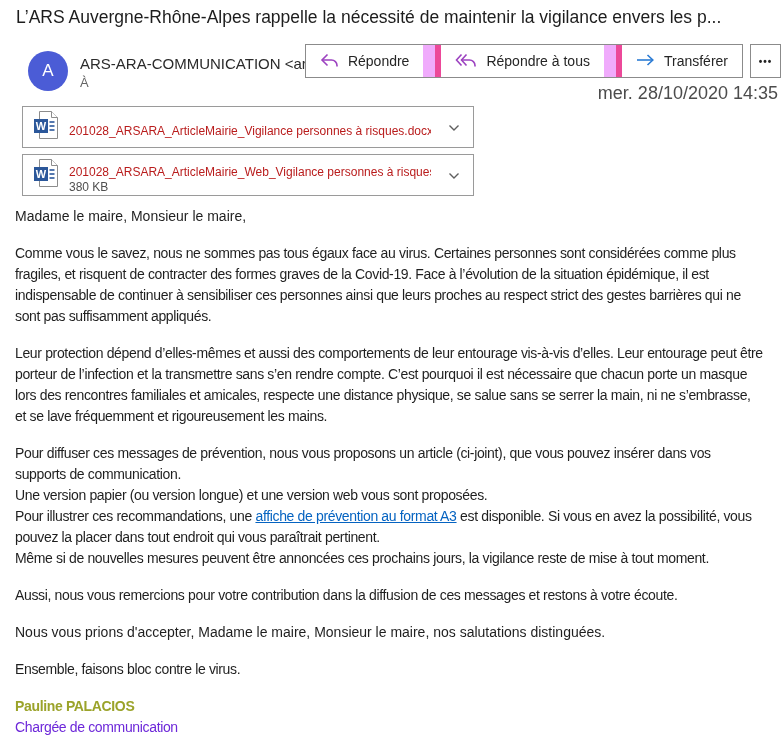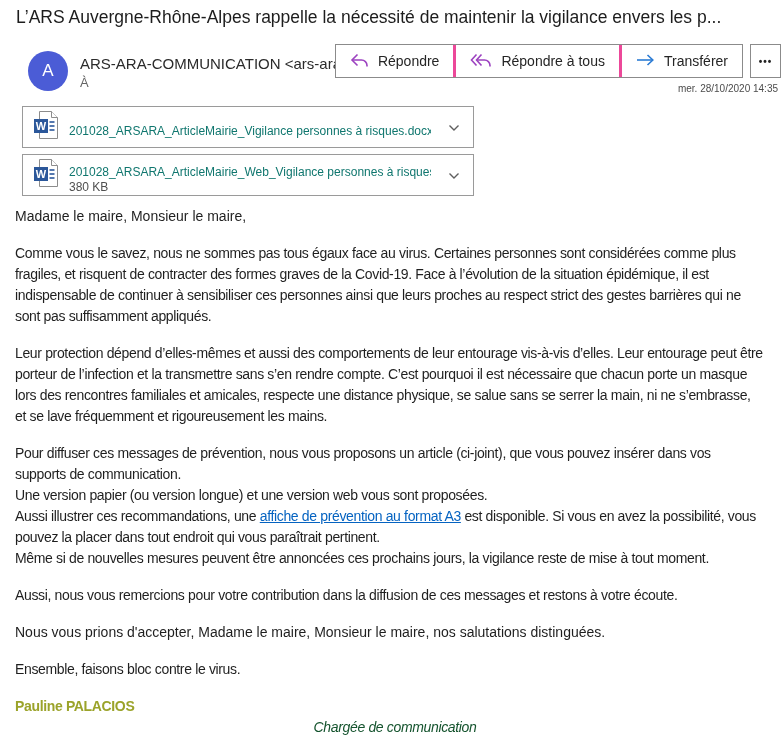--- a/index.html
+++ b/index.html
@@ -19,7 +19,7 @@
   .to-label { position:absolute; left:80px; top:75px; font-size:13px; color:#646464; }
 
   .actions { position:absolute; top:44px; right:2px; display:flex; align-items:stretch; }
-  .btn-group { display:flex; border:1px solid #8b8b8b; background:#f0abfc; }
+  .btn-group { display:flex; border:1px solid #8b8b8b; background:#f0abfc;gap:12px; }
   .action-btn { display:flex; align-items:center; gap:9px; padding:0 14px; height:32px;
                 font-size:14px; color:#252525; background:#fff; border:none; cursor:pointer;
                 font-family:"Liberation Sans", sans-serif; }

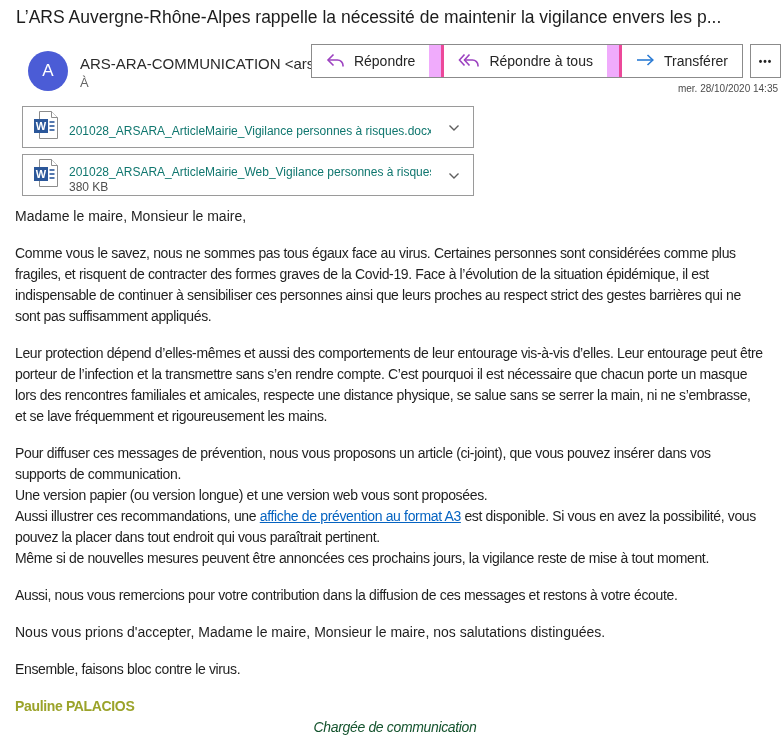--- a/index.html
+++ b/index.html
@@ -23,7 +23,7 @@
   .action-btn { display:flex; align-items:center; gap:9px; padding:0 14px; height:32px;
                 font-size:14px; color:#252525; background:#fff; border:none; cursor:pointer;
                 font-family:"Liberation Sans", sans-serif; }
-  .btn-group .action-btn + .action-btn { border-left:3px solid #ec4899; }
+  .btn-group .action-btn + .action-btn { border-left:6px solid #ec4899; }
   .more-btn { margin-left:7px; border:1px solid #8b8b8b; background:#fff; width:31px;
               height:34px; display:flex; align-items:center; justify-content:center;
               cursor:pointer; font-size:10px; letter-spacing:1px; color:#222; font-weight:bold;

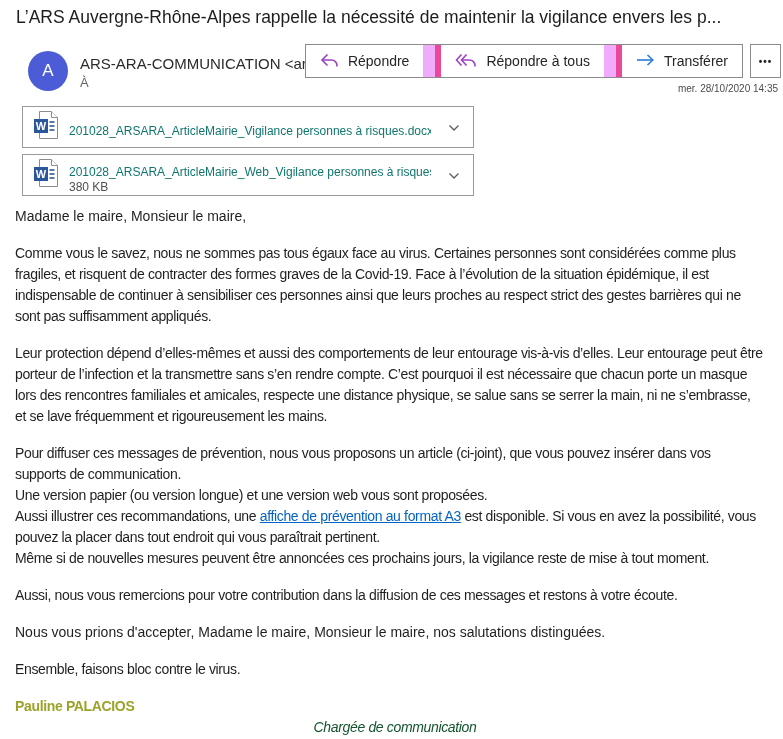--- a/index.html
+++ b/index.html
@@ -29,7 +29,7 @@
               cursor:pointer; font-size:10px; letter-spacing:1px; color:#222; font-weight:bold;
               font-family:"Liberation Sans", sans-serif; }
 
-  .date-line { position:absolute; top:83px; right:5px; font-size:10px; color:#4c4c4c; }
+  .date-line { position:absolute; top:83px; right:5px; font-size:18px; color:#4c4c4c; }
 
   .attachments { position:absolute; left:22px; top:106px; width:452px; }
   .attachment { display:flex; align-items:center; gap:10px; border:1px solid #9a9a9a;

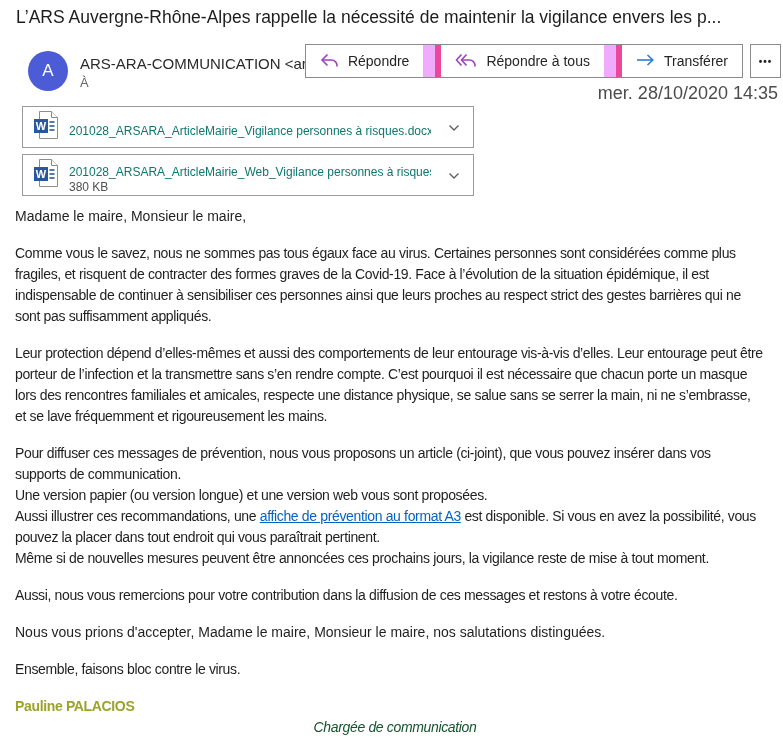--- a/index.html
+++ b/index.html
@@ -36,7 +36,7 @@
                 background:#fff; height:42px; margin-bottom:6px; padding:0 6px 0 10px;
                 cursor:pointer; }
   .att-info { flex:1; min-width:0; line-height:15px; padding-top:1px; }
-  .att-name { font-size:12px; color:#0f766e; white-space:nowrap; overflow:hidden;margin-top:8px; }
+  .att-name { font-size:12px; color:#b91c1c; white-space:nowrap; overflow:hidden;margin-top:8px; }
   .att-size { font-size:12px; color:#4f4f4f; }
   .att-chevron { width:26px; height:30px; display:flex; align-items:center;
                  justify-content:center; cursor:pointer; flex:0 0 auto; }

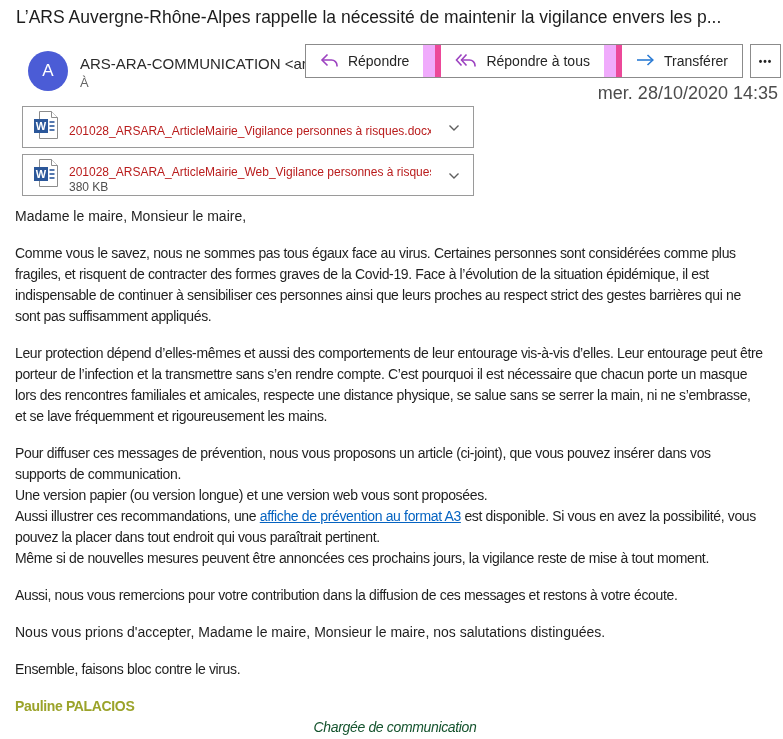--- a/index.html
+++ b/index.html
@@ -162,7 +162,7 @@
     <p class="narrow">
       <span>Pour diffuser ces messages de prévention, nous vous proposons un article (ci-joint), que vous pouvez insérer dans vos supports de communication.</span><br>
       <span>Une version papier (ou version longue) et une version web vous sont proposées.</span><br>
-      <span>Aussi illustrer ces recommandations, une </span><a class="body-link">affiche de prévention au format A3</a><span> est disponible. Si vous en avez la possibilité, vous pouvez la placer dans tout endroit qui vous paraîtrait pertinent.</span><br>
+      <span>Pour illustrer ces recommandations, une </span><a class="body-link">affiche de prévention au format A3</a><span> est disponible. Si vous en avez la possibilité, vous pouvez la placer dans tout endroit qui vous paraîtrait pertinent.</span><br>
       <span>Même si de nouvelles mesures peuvent être annoncées ces prochains jours, la vigilance reste de mise à tout moment.</span>
     </p>
     <p class="narrow">Aussi, nous vous remercions pour votre contribution dans la diffusion de ces messages et restons à votre écoute.</p>

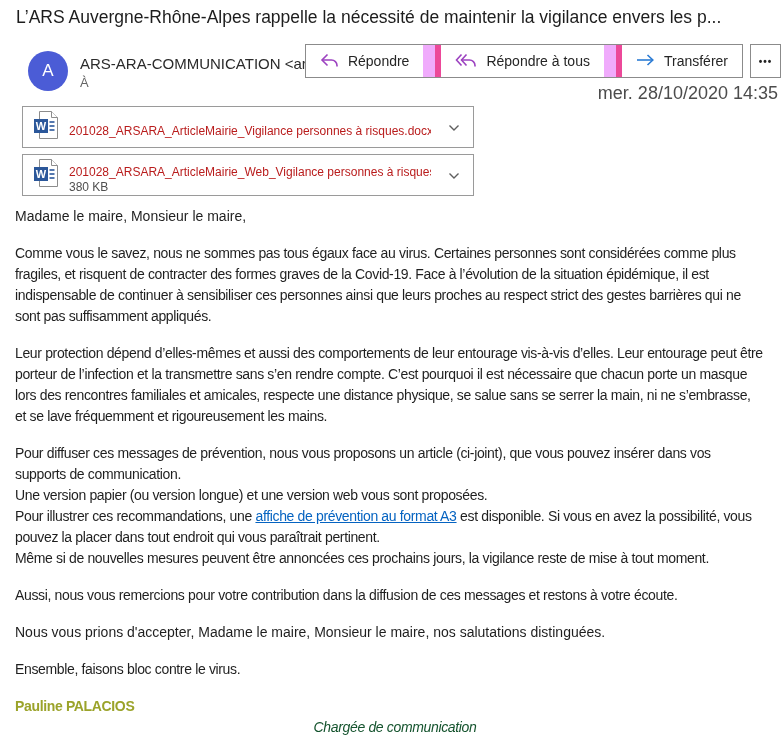--- a/index.html
+++ b/index.html
@@ -48,7 +48,7 @@
   .bold-line { font-weight:normal; }
   .body-link { color:#0563c1; text-decoration:underline; cursor:pointer; }
   .sig-name { margin-top:14px; color:#9ba32a; font-weight:bold; letter-spacing:-0.35px; }
-  .sig-title { color:#14532d; font-style:italic; letter-spacing:-0.35px;text-align:center; }
+  .sig-title { color:#6d28d9; letter-spacing:-0.35px; }
 </style>
 </head>
 <body>

